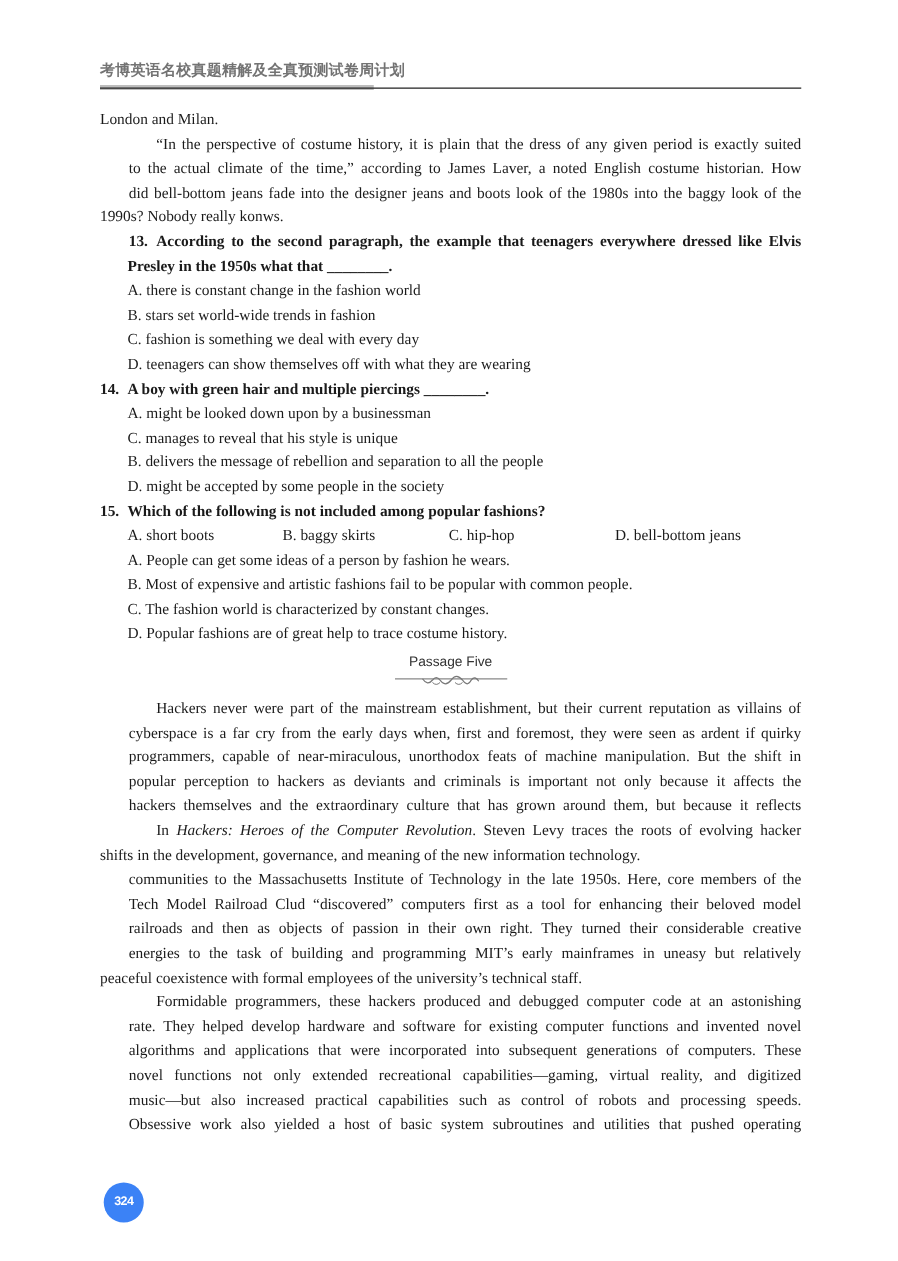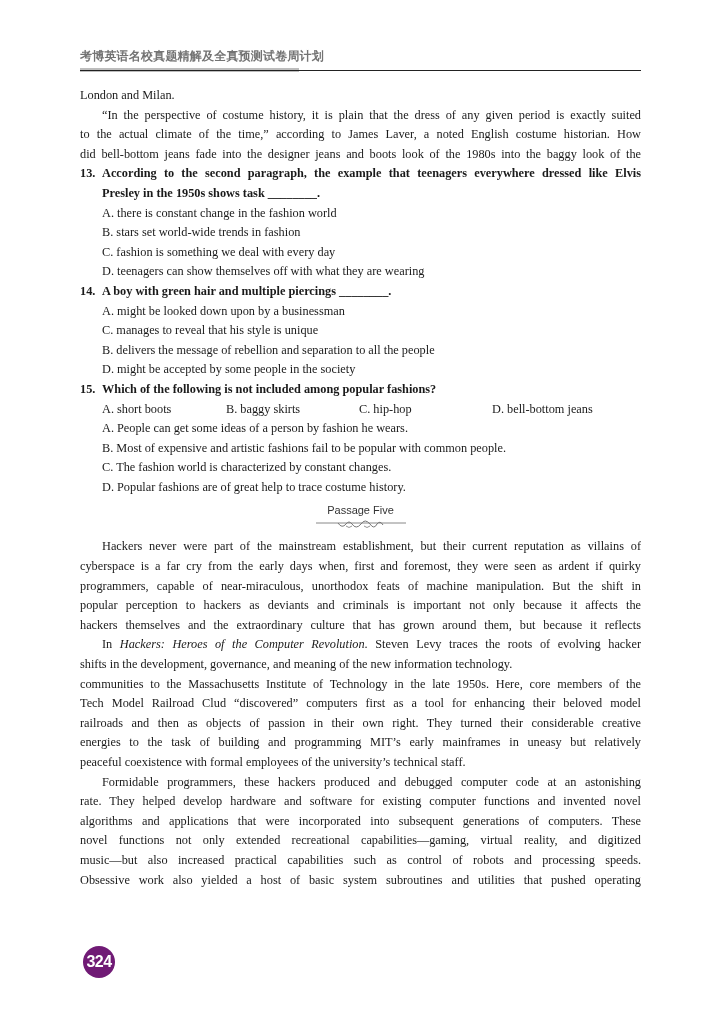--- a/index.html
+++ b/index.html
@@ -11,7 +11,7 @@
   .header-line { position:absolute; left:80px; top:70px; width:561px; height:1px; background:#222; }
   .content { position:absolute; left:80px; top:86px; width:561px; font-size:12.3px; }
   .line { height:19.6px; line-height:19.6px; white-space:nowrap; }
-  .just { text-align:justify; text-align-last:justify; white-space:normal; overflow:hidden; }
+  .just { text-align:justify; text-align-last:justify; white-space:normal; overflow:hidden;margin-left:23px; }
   .indent { padding-left:22px; }
   .q { font-weight:bold; }
   .qnum { display:inline-block; width:22px; }

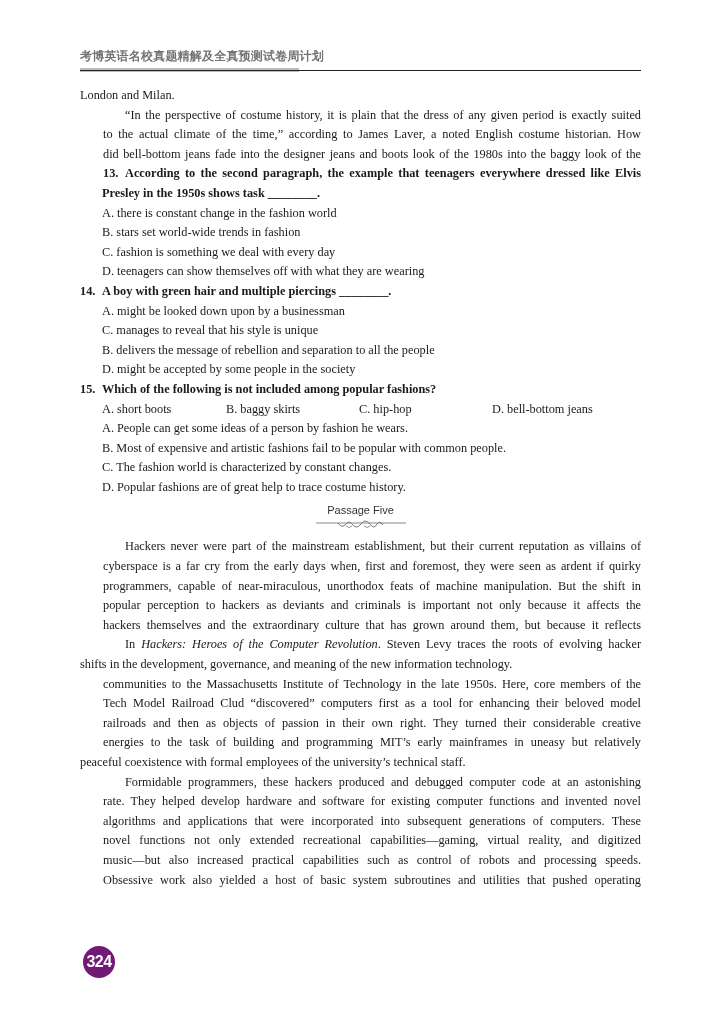--- a/index.html
+++ b/index.html
@@ -40,6 +40,7 @@
   <div class="line just indent">“In the perspective of costume history, it is plain that the dress of any given period is exactly suited</div>
   <div class="line just">to the actual climate of the time,” according to James Laver, a noted English costume historian. How</div>
   <div class="line just">did bell-bottom jeans fade into the designer jeans and boots look of the 1980s into the baggy look of the</div>
+  <div class="line">1990s? Nobody really konws.</div>
 
   <div class="line q just"><span class="qnum">13.</span><span>According to the second paragraph, the example that teenagers everywhere dressed like Elvis</span></div>
   <div class="line q qind">Presley in the 1950s shows task ________.</div>

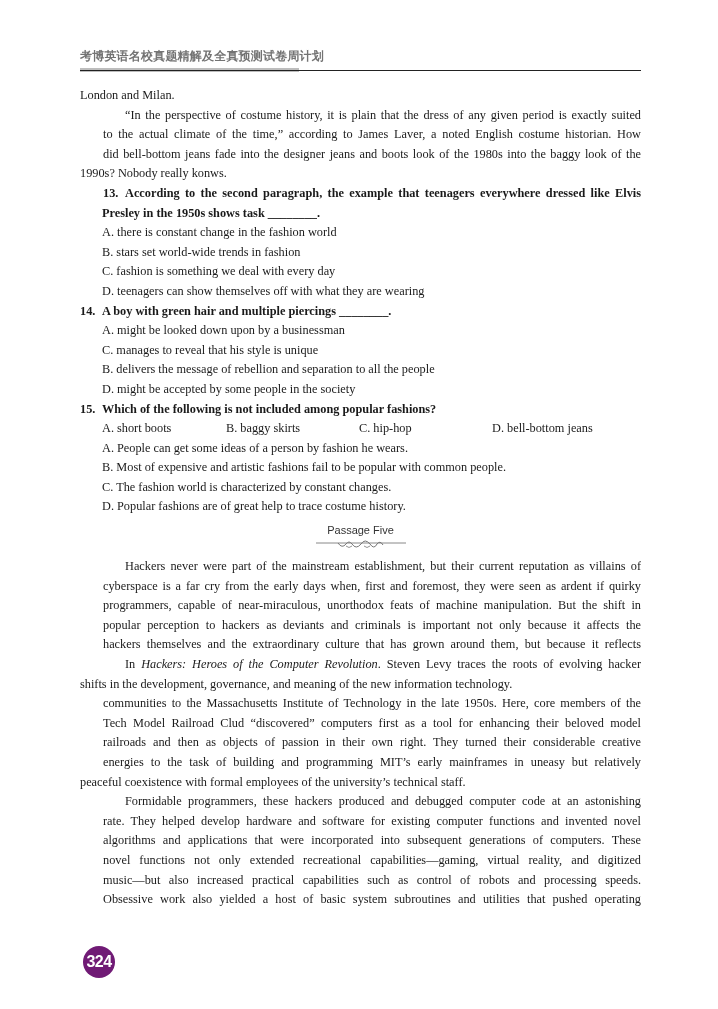--- a/index.html
+++ b/index.html
@@ -43,7 +43,7 @@
   <div class="line">1990s? Nobody really konws.</div>
 
   <div class="line q just"><span class="qnum">13.</span><span>According to the second paragraph, the example that teenagers everywhere dressed like Elvis</span></div>
-  <div class="line q qind">Presley in the 1950s shows task ________.</div>
+  <div class="line q qind">Presley in the 1950s what that ________.</div>
   <div class="line opt">A. there is constant change in the fashion world</div>
   <div class="line opt">B. stars set world-wide trends in fashion</div>
   <div class="line opt">C. fashion is something we deal with every day</div>

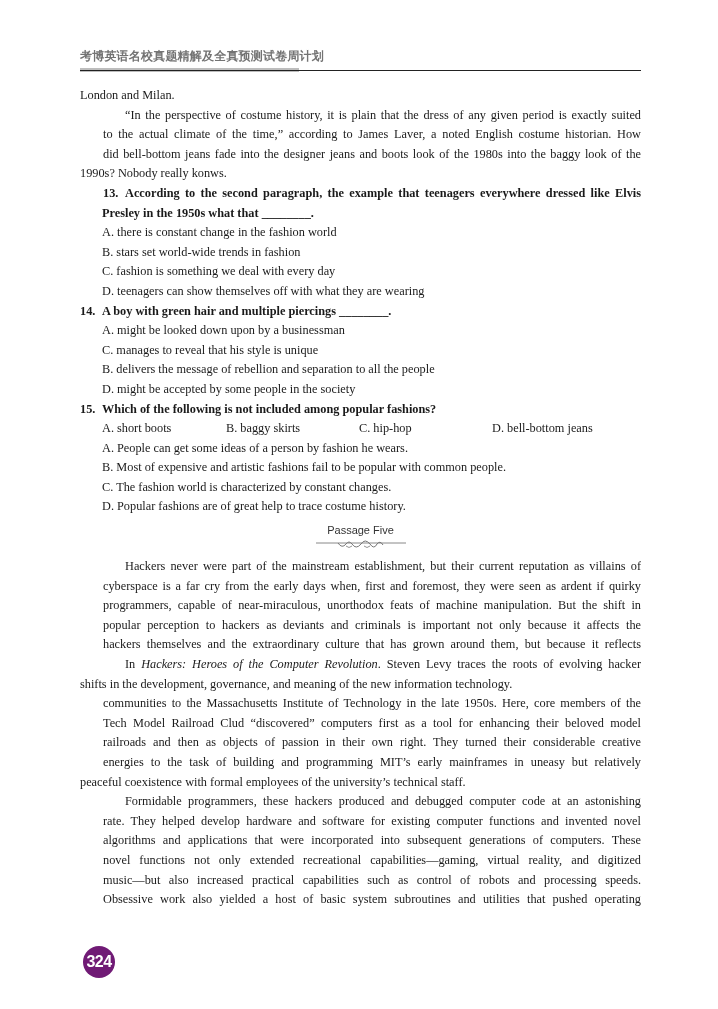--- a/index.html
+++ b/index.html
@@ -23,7 +23,7 @@
          color:#333; margin-top:4px; height:18px; line-height:18px; }
   .ornament { display:block; margin:0 auto 6px auto; width:90px; height:12px; }
   .page-num { position:absolute; left:83px; top:946px; width:32px; height:32px; border-radius:50%;
-         background:#701a75; color:#fff; font-family:"Liberation Sans", sans-serif; font-size:16px;
+         background:#3b82f6; color:#fff; font-family:"Liberation Sans", sans-serif; font-size:10px;
          font-weight:bold; text-align:center; line-height:32px; letter-spacing:-0.5px; }
   i { font-style:italic; }
 </style>

